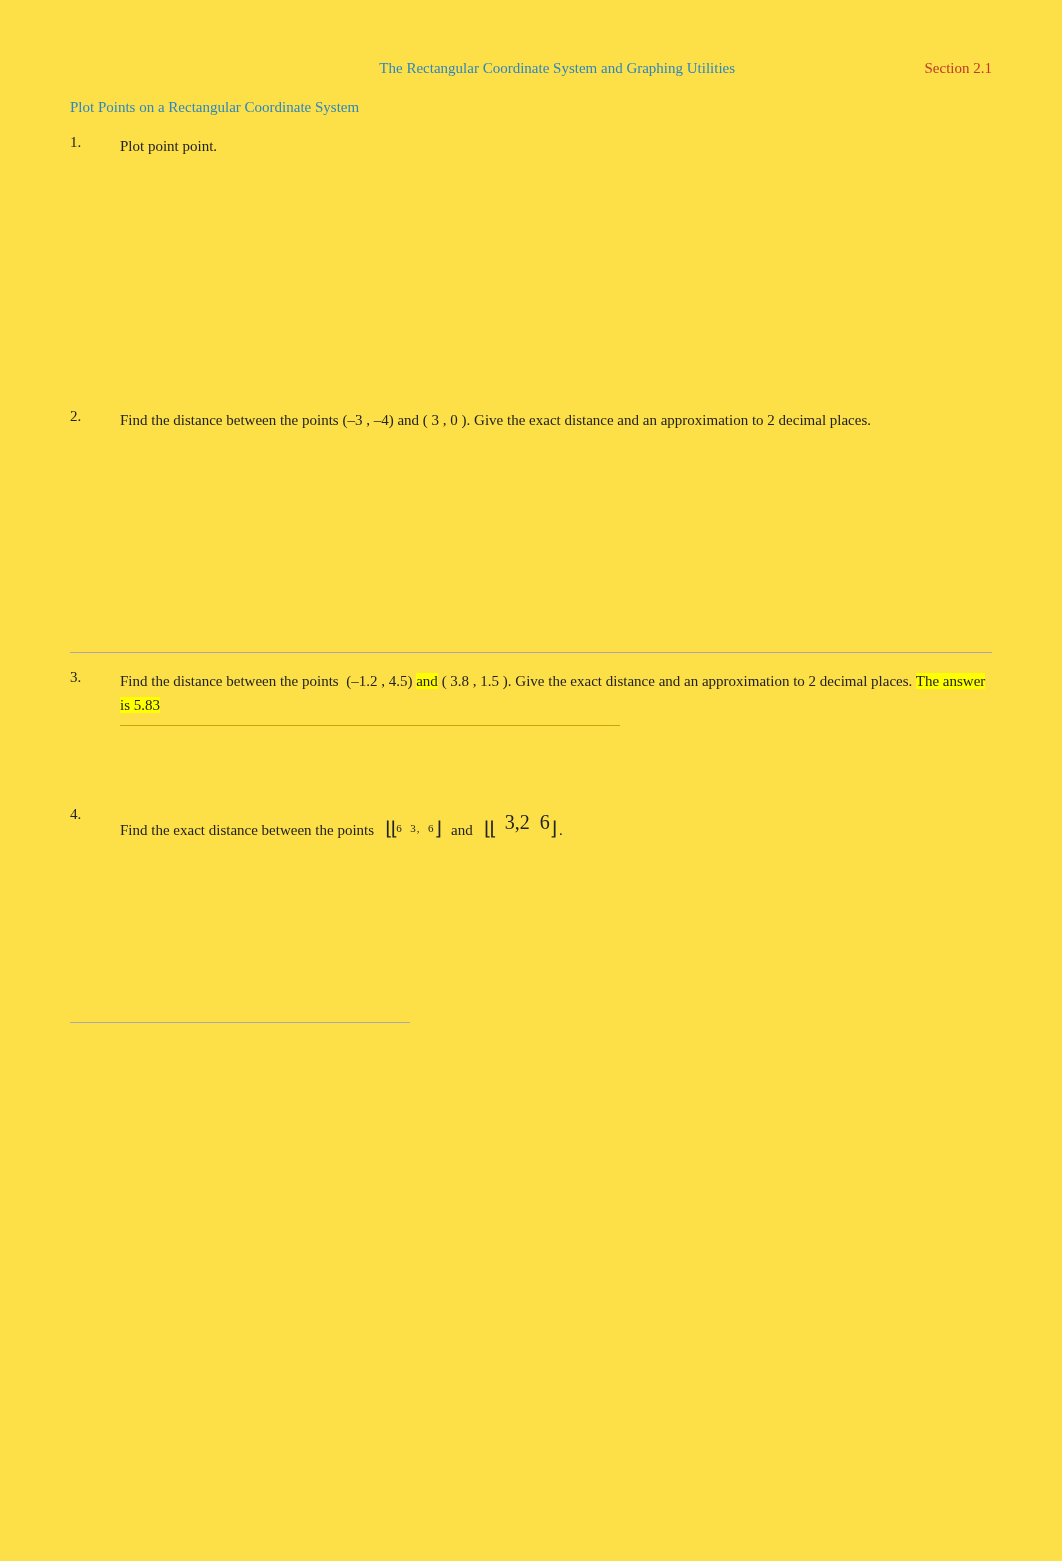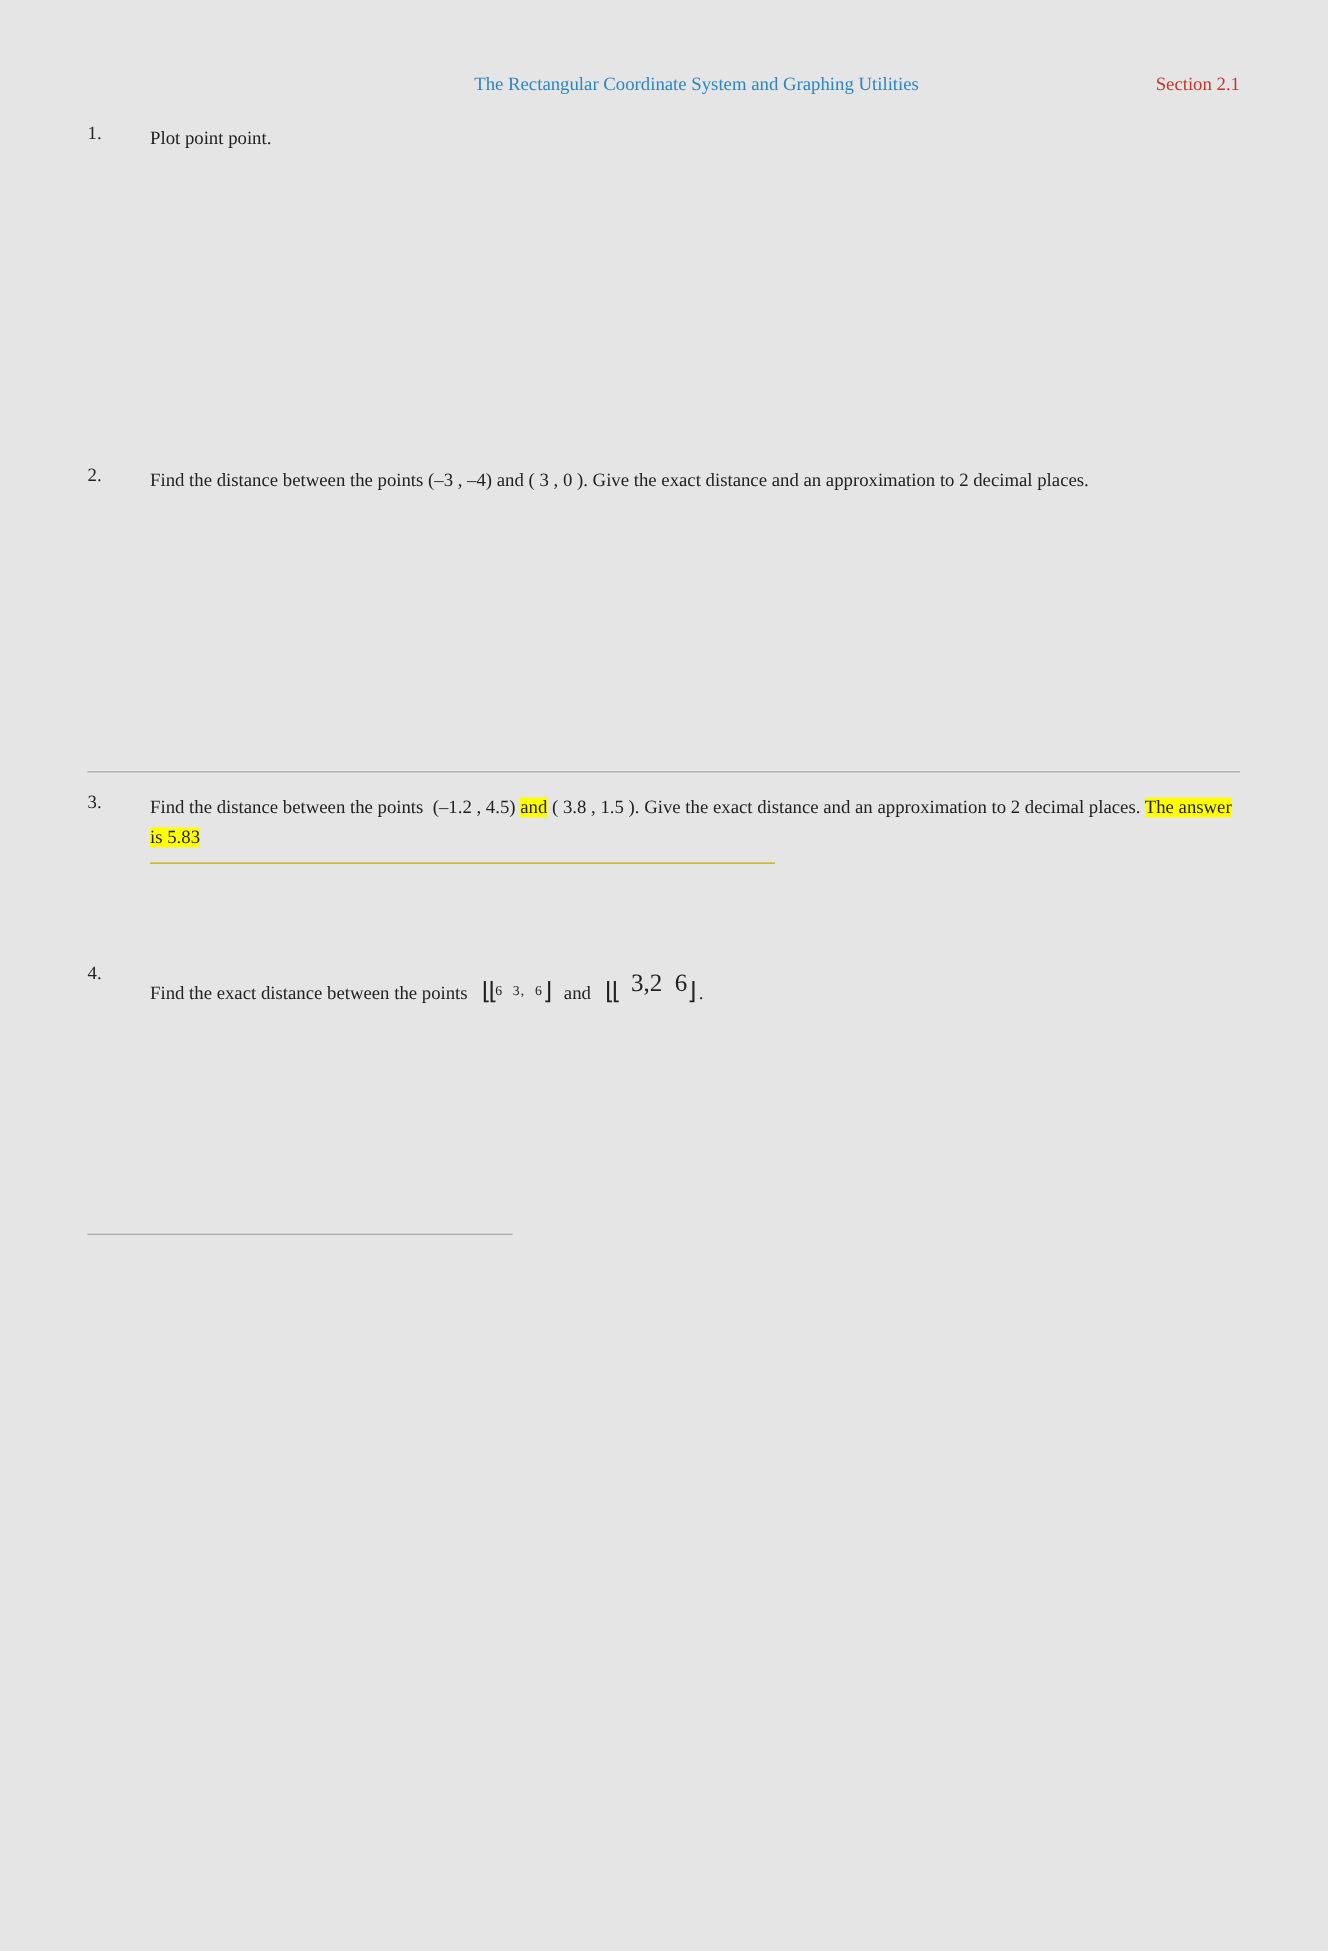--- a/index.html
+++ b/index.html
@@ -21,7 +21,7 @@
     .page {
       width: 1062px;
       min-height: 1561px;
-      background: #e5e5e5;
+      background: #fde047;
       padding: 60px 70px 60px 70px;
       position: relative;
     }

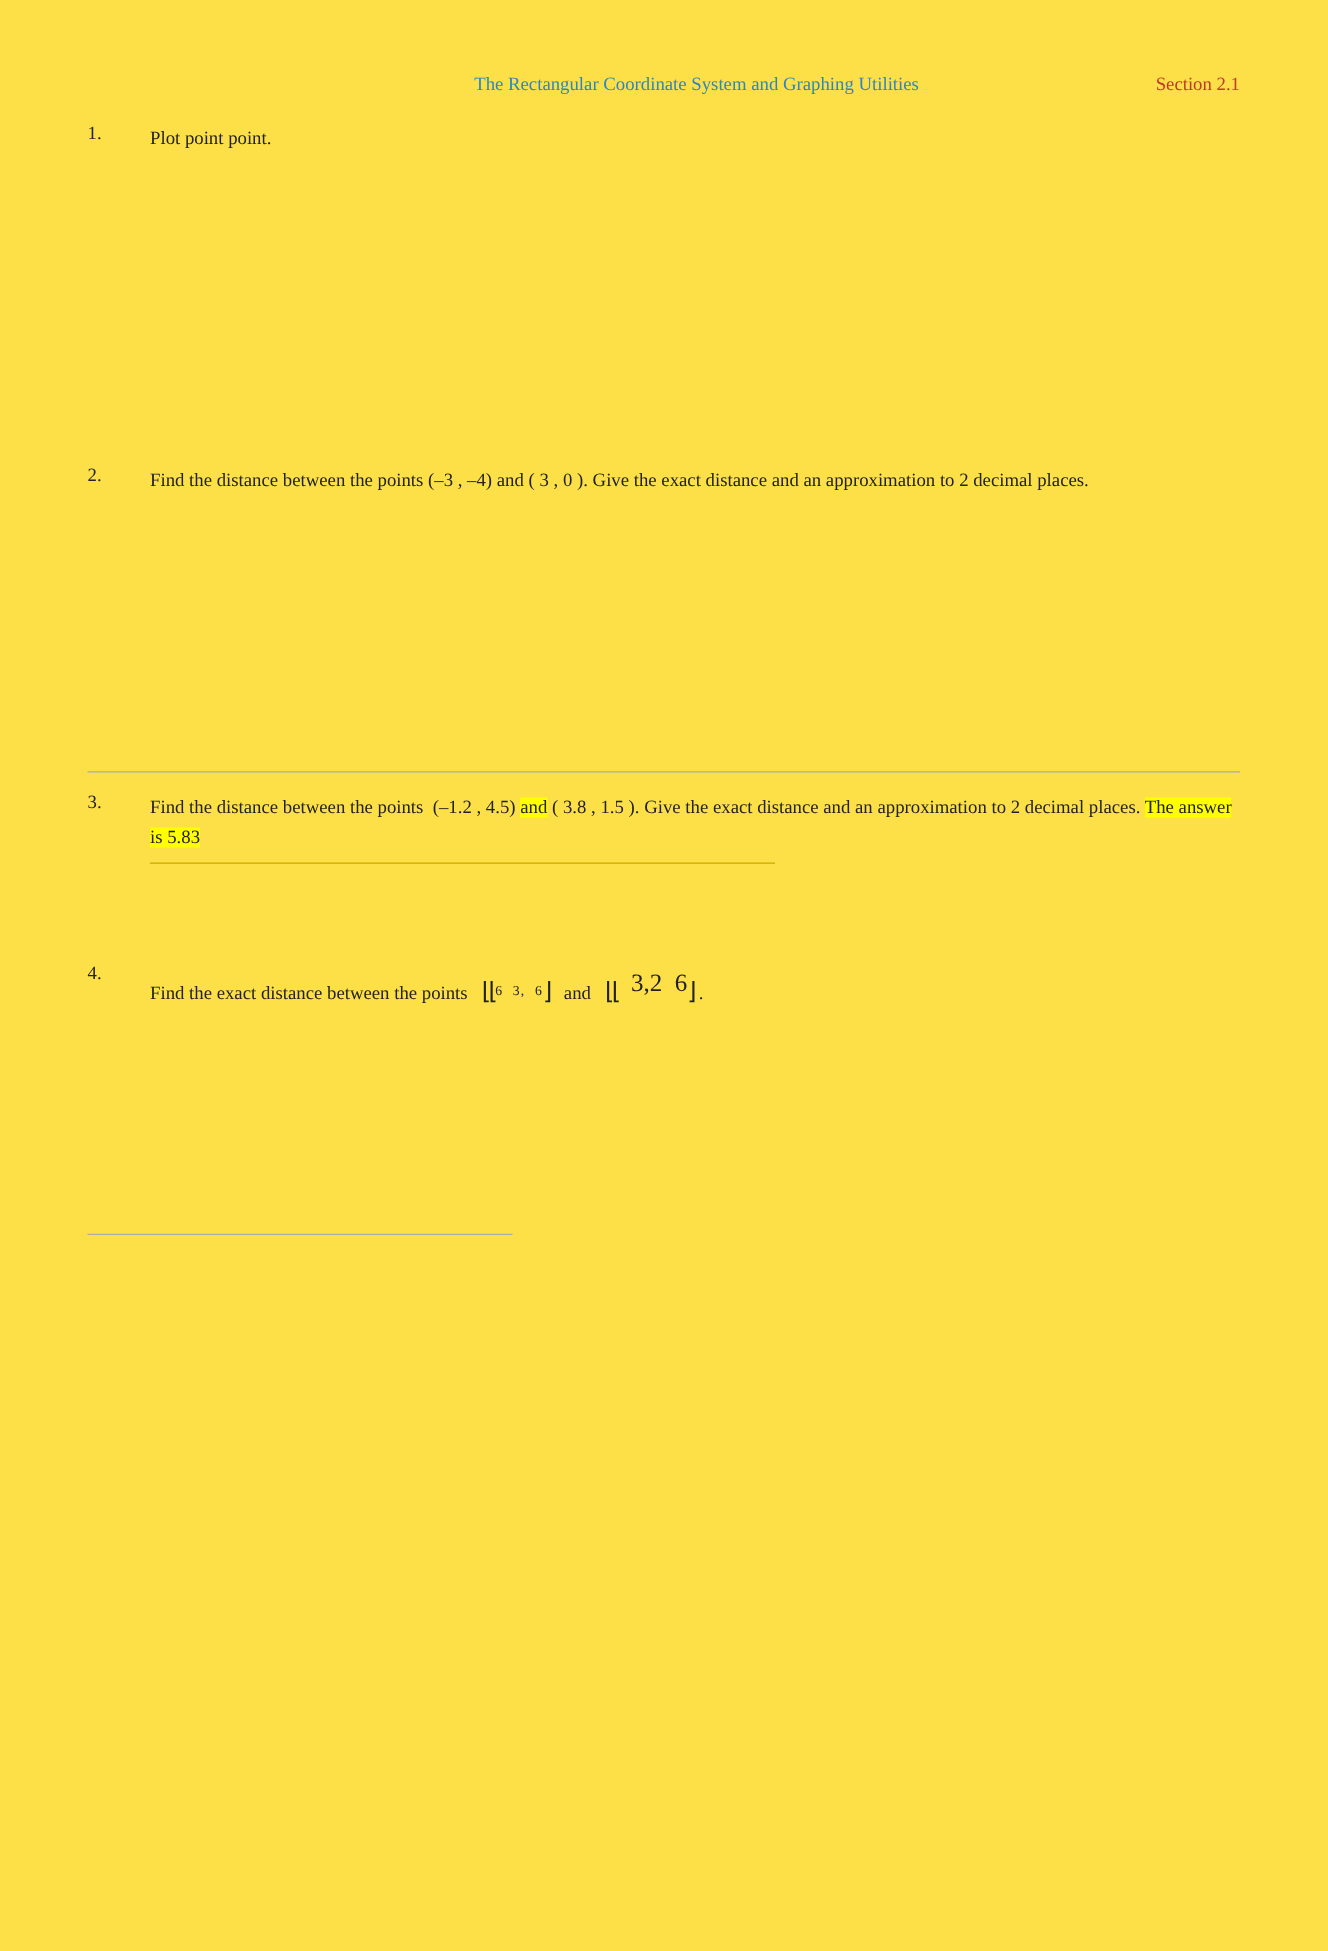--- a/index.html
+++ b/index.html
@@ -130,6 +130,7 @@
     <div class="header-section">Section 2.1</div>
   </div>
 
+  <div class="section-heading">Plot Points on a Rectangular Coordinate System</div>
 
   <div class="problem problem-block">
     <div class="problem-number">1.</div>

